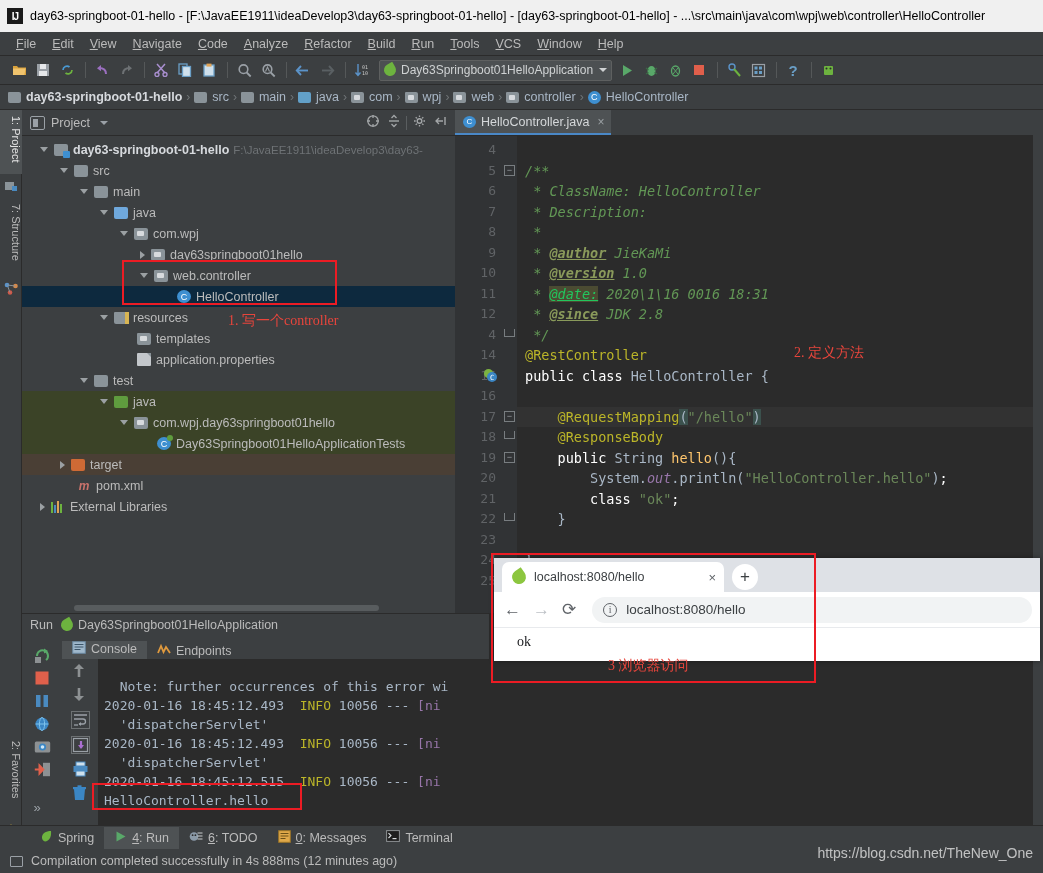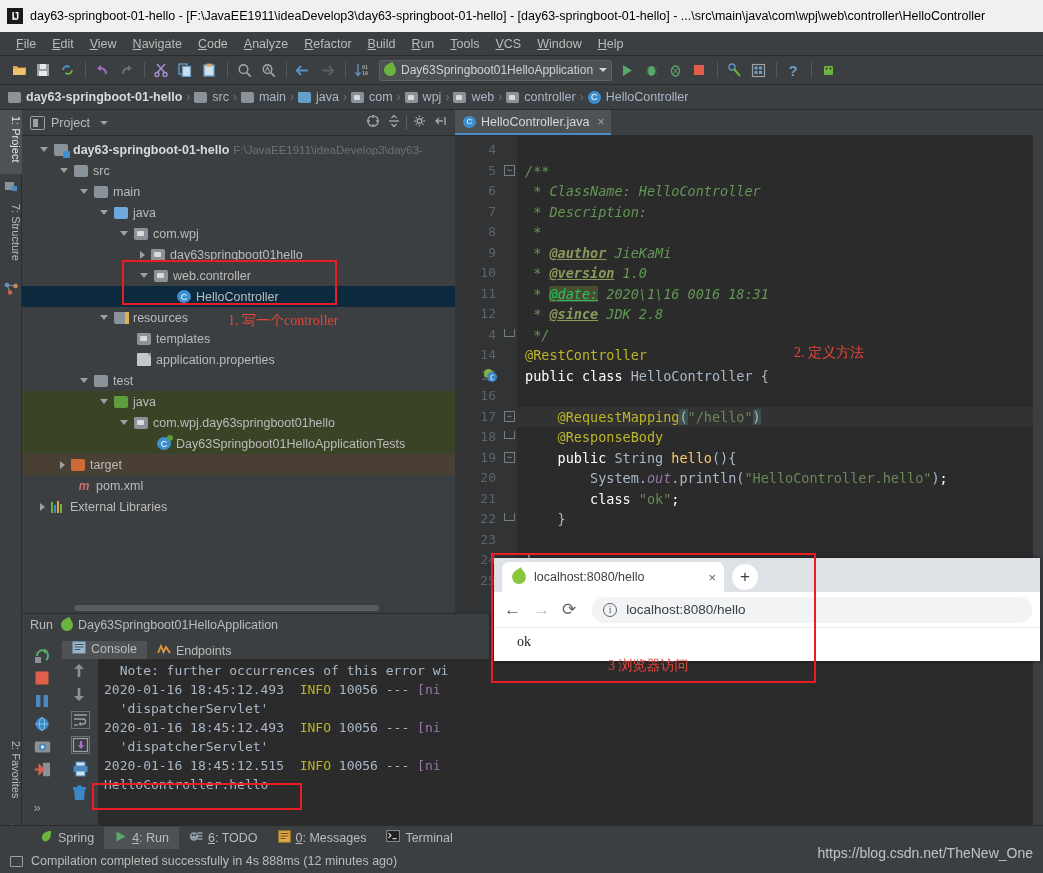--- a/index.html
+++ b/index.html
@@ -369,7 +369,7 @@
   }
   .console {
     position:absolute; left:76px; top:46px; right:0; bottom:0;
-    background:#2b2b2b; overflow:hidden; padding-top:2px;
+    background:#2b2b2b; overflow:hidden; padding-top:18px;
   }
   .conline {
     height: 19px; line-height: 19px; white-space: pre;

